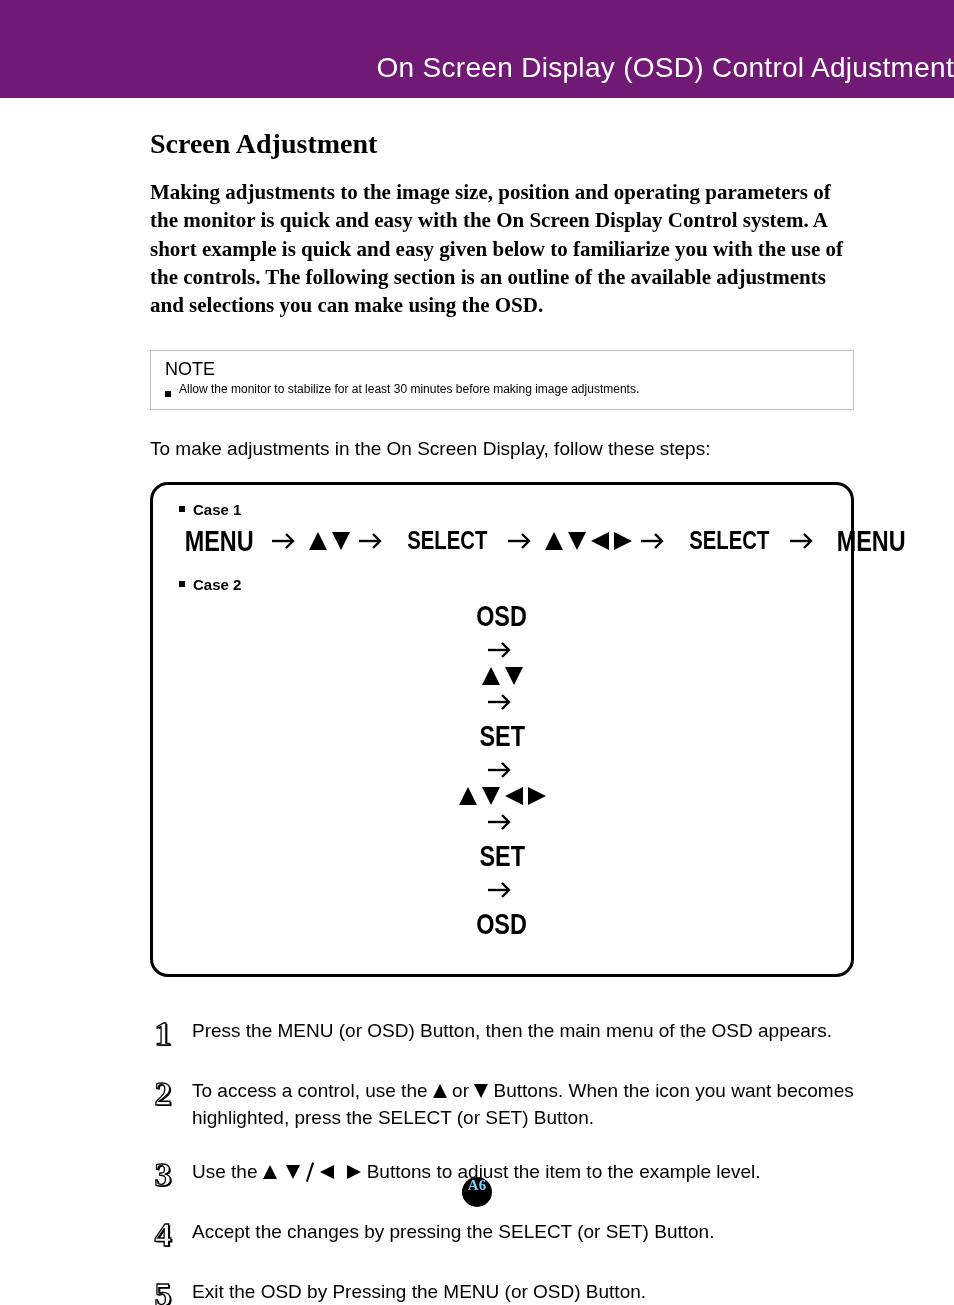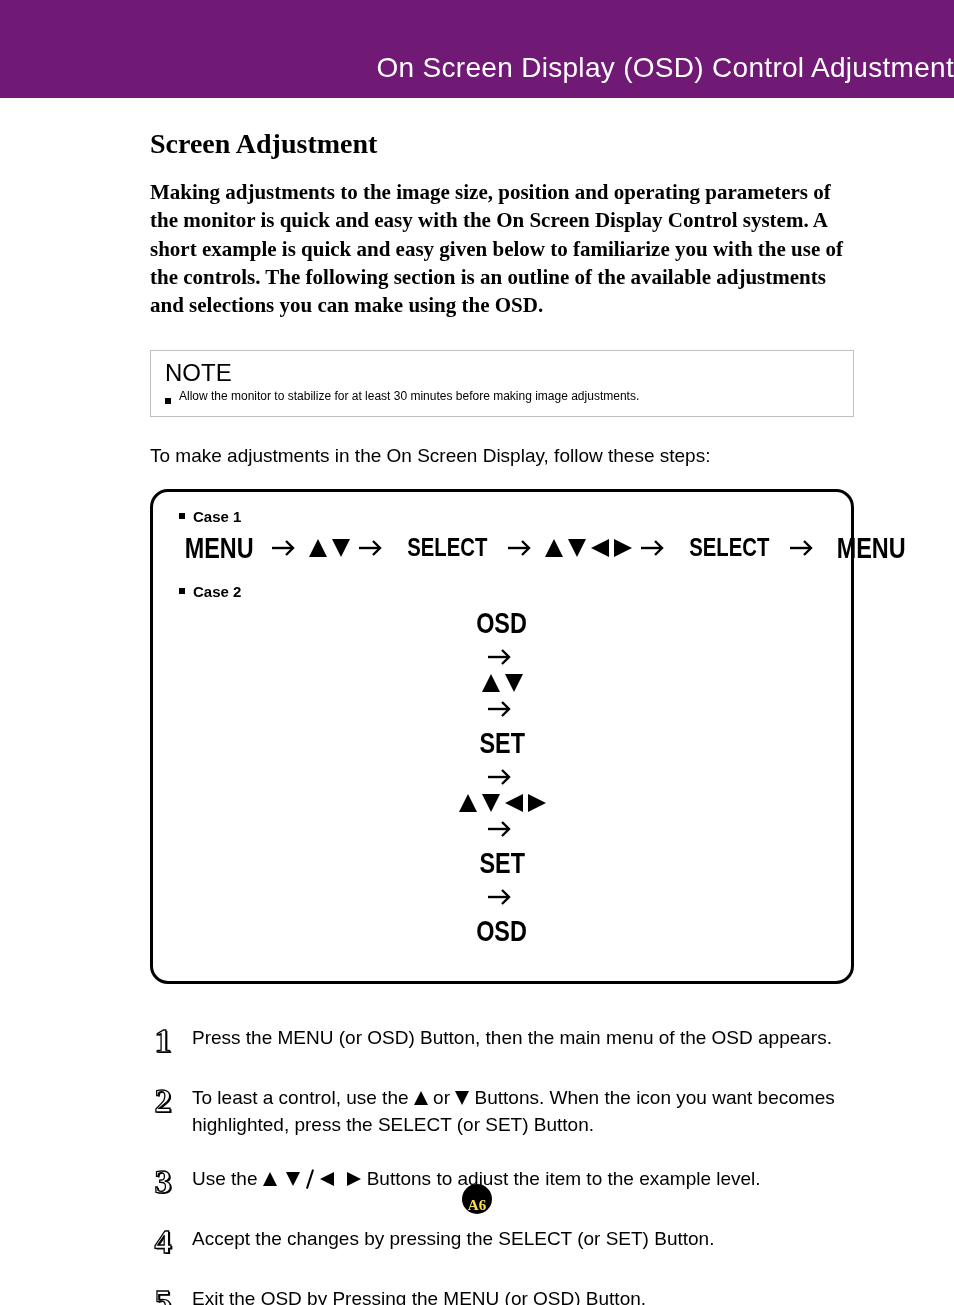--- a/index.html
+++ b/index.html
@@ -47,7 +47,7 @@
     margin-bottom: 28px;
   }
   .note-title {
-    font-size: 24px;
+    font-size: 18px;
     margin-bottom: 2px;
   }
   .note-line {

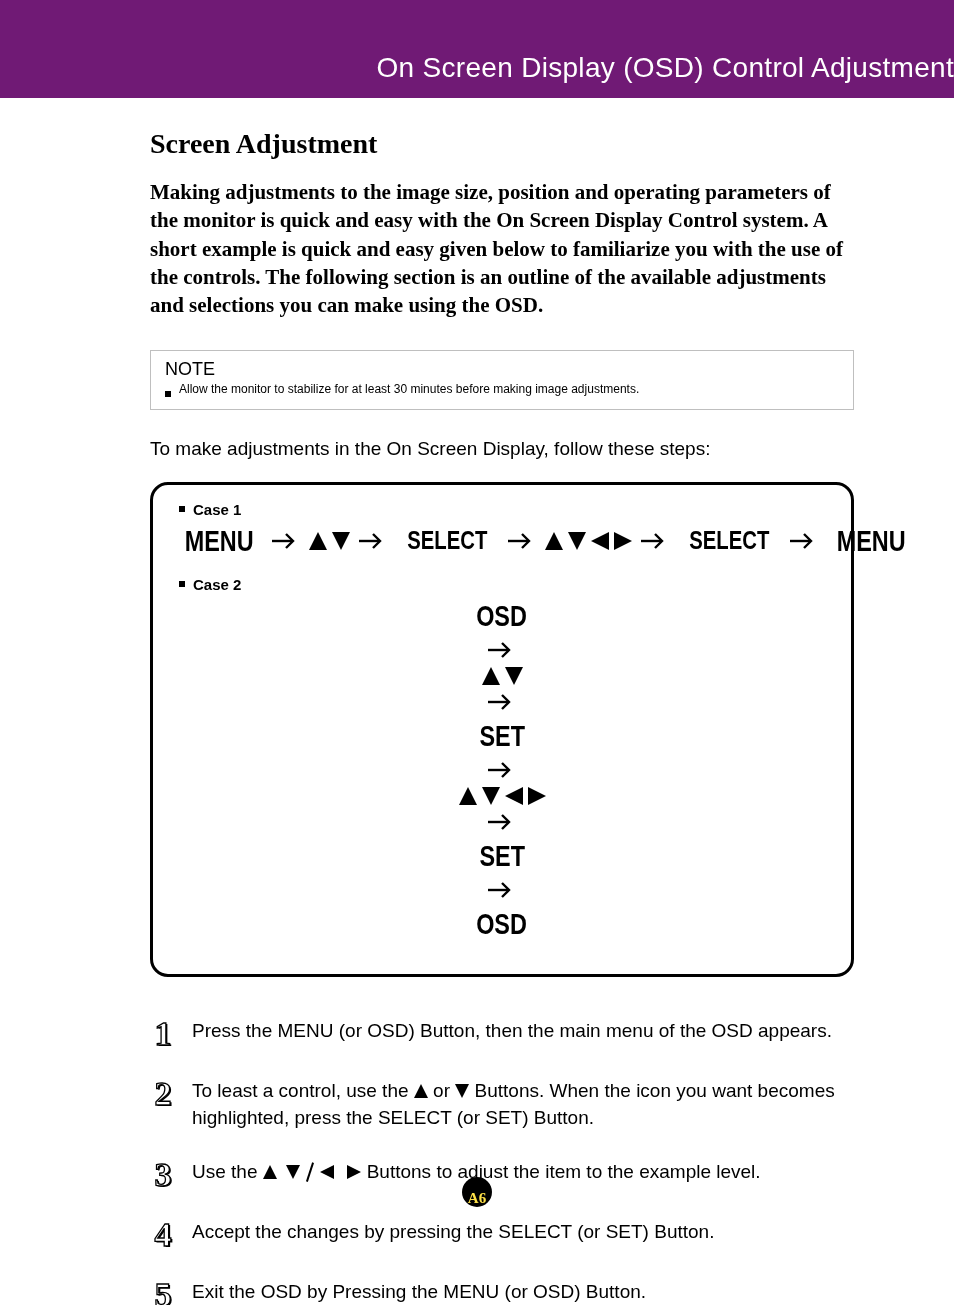--- a/index.html
+++ b/index.html
@@ -323,7 +323,7 @@
       <div class="step">
         <div class="num-outline">2</div>
         <div class="step-body">
-          <span>To least a control, use the </span>
+          <span>To access a control, use the </span>
           <span class="inline-tri tri-sm-up"></span>
           <span> or </span>
           <span class="inline-tri tri-sm-down"></span>

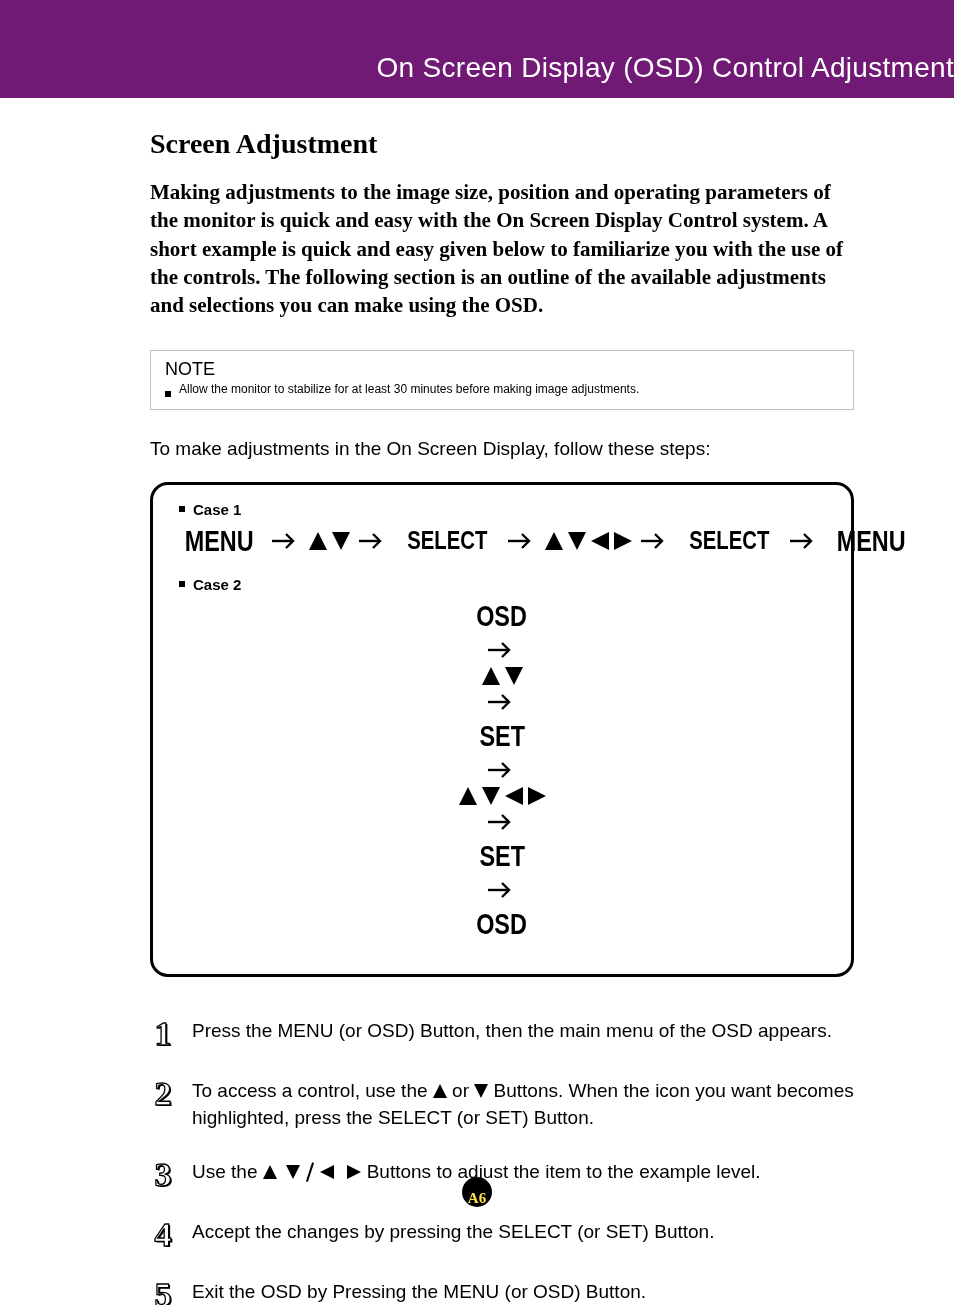--- a/index.html
+++ b/index.html
@@ -171,12 +171,12 @@
     width:30px;height:30px;
     border-radius:50%;
     background:#000;
-    color:#fde047;
+    color:#7dd3fc;
     font-family:"Times New Roman", serif;
     font-weight:700;
     font-size:15px;
     display:flex;
-    align-items:flex-end;
+    align-items:flex-start;
     justify-content:center;
   }
 </style>

